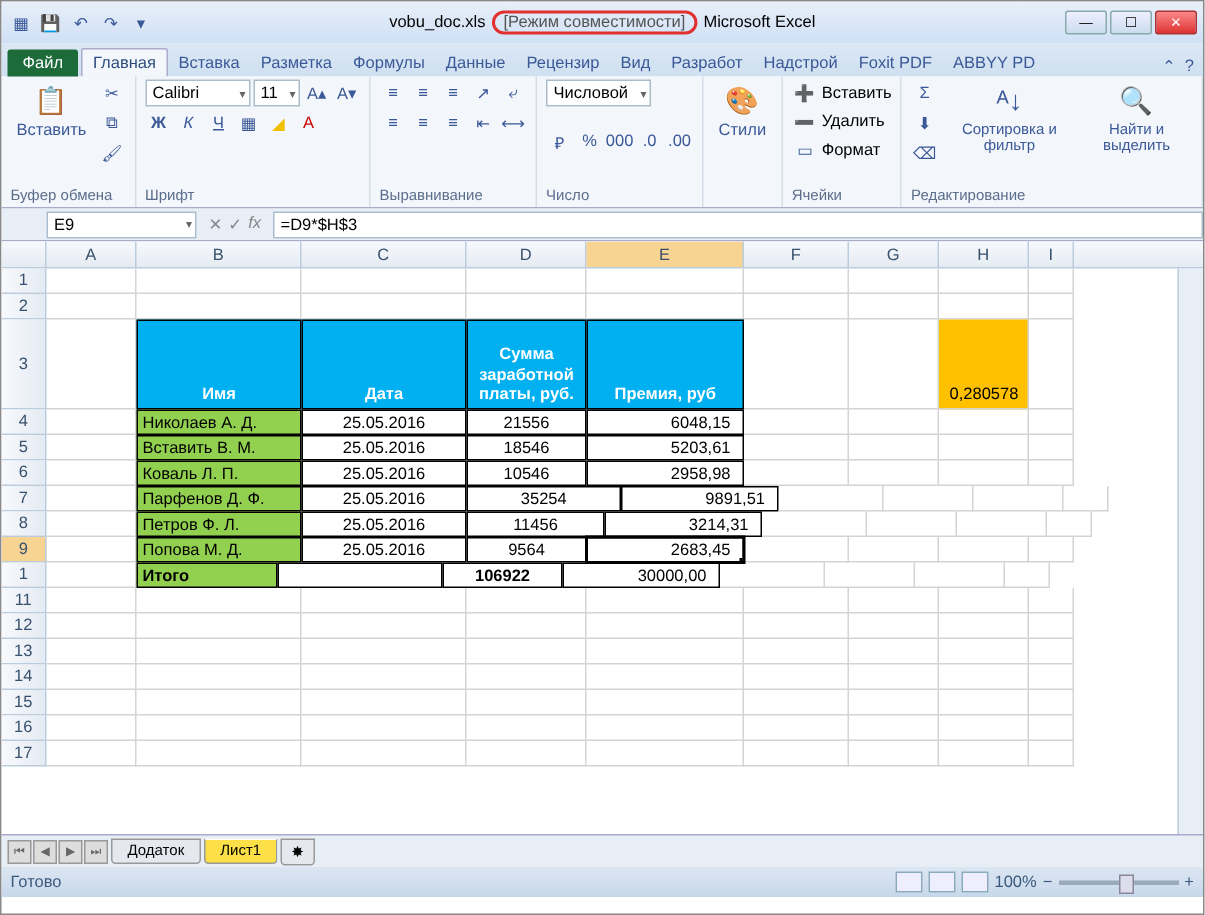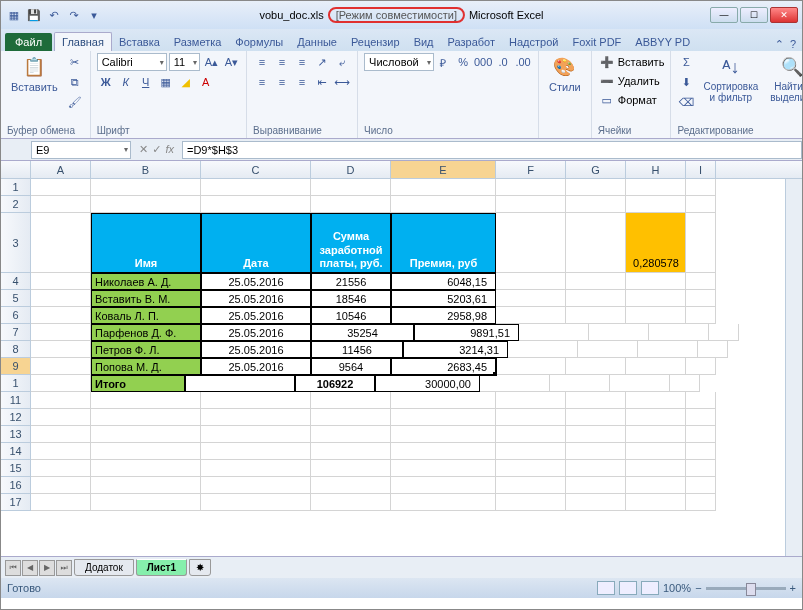--- a/index.html
+++ b/index.html
@@ -167,7 +167,7 @@
     <div class="group-label">Выравнивание</div>
   </div>
   <div class="group">
-    <div class="group-body" style="flex-direction:row;gap:0">
+    <div class="group-body" style="flex-direction:column;gap:14px">
       <div class="combo" style="min-width:70px">Числовой</div>
       <div class="row">
         <span class="small-btn">₽</span>

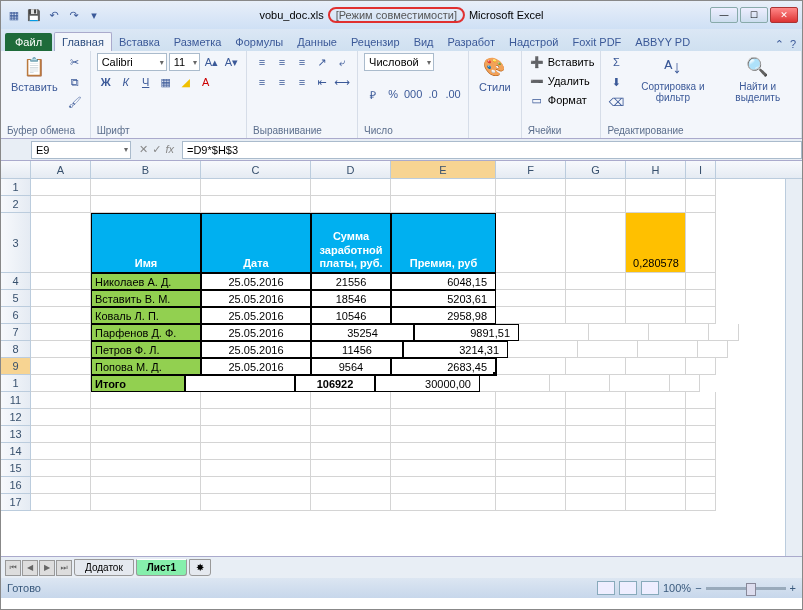--- a/index.html
+++ b/index.html
@@ -57,7 +57,7 @@
 .st-nav{display:flex;gap:1px}
 .st-nav span{width:16px;height:16px;border:1px solid #999;background:#ddd;text-align:center;line-height:14px;font-size:8px;color:#666}
 .st{padding:2px 10px;background:#e5e9ef;border:1px solid #999;margin-left:2px;border-radius:0 0 3px 3px;font-size:10px}
-.st.active{background:#86efac;border-top-color:#fff;font-weight:bold}
+.st.active{background:#fde047;border-top-color:#fff;font-weight:normal}
 .status{height:20px;background:linear-gradient(#dce6f2,#c7d7eb);display:flex;align-items:center;padding:0 6px;color:#3a5a7d;font-size:10px}
 .zoom{margin-left:auto;display:flex;gap:4px;align-items:center}
 .view-btn{width:18px;height:14px;border:1px solid #8ab;background:#eef}

